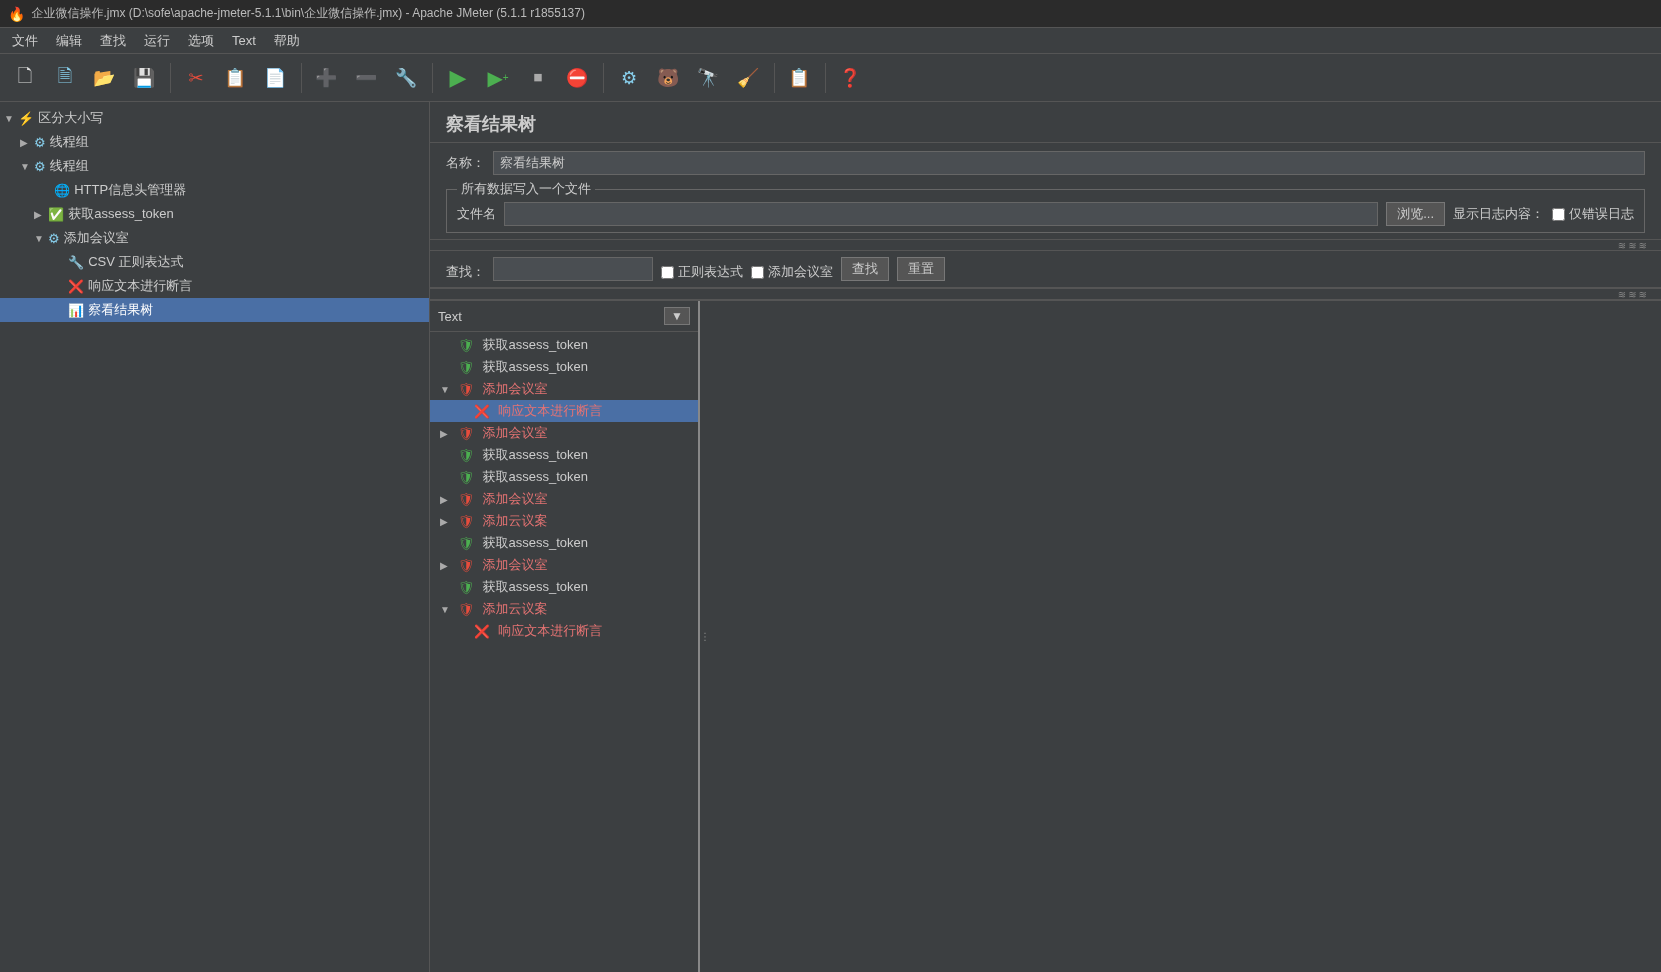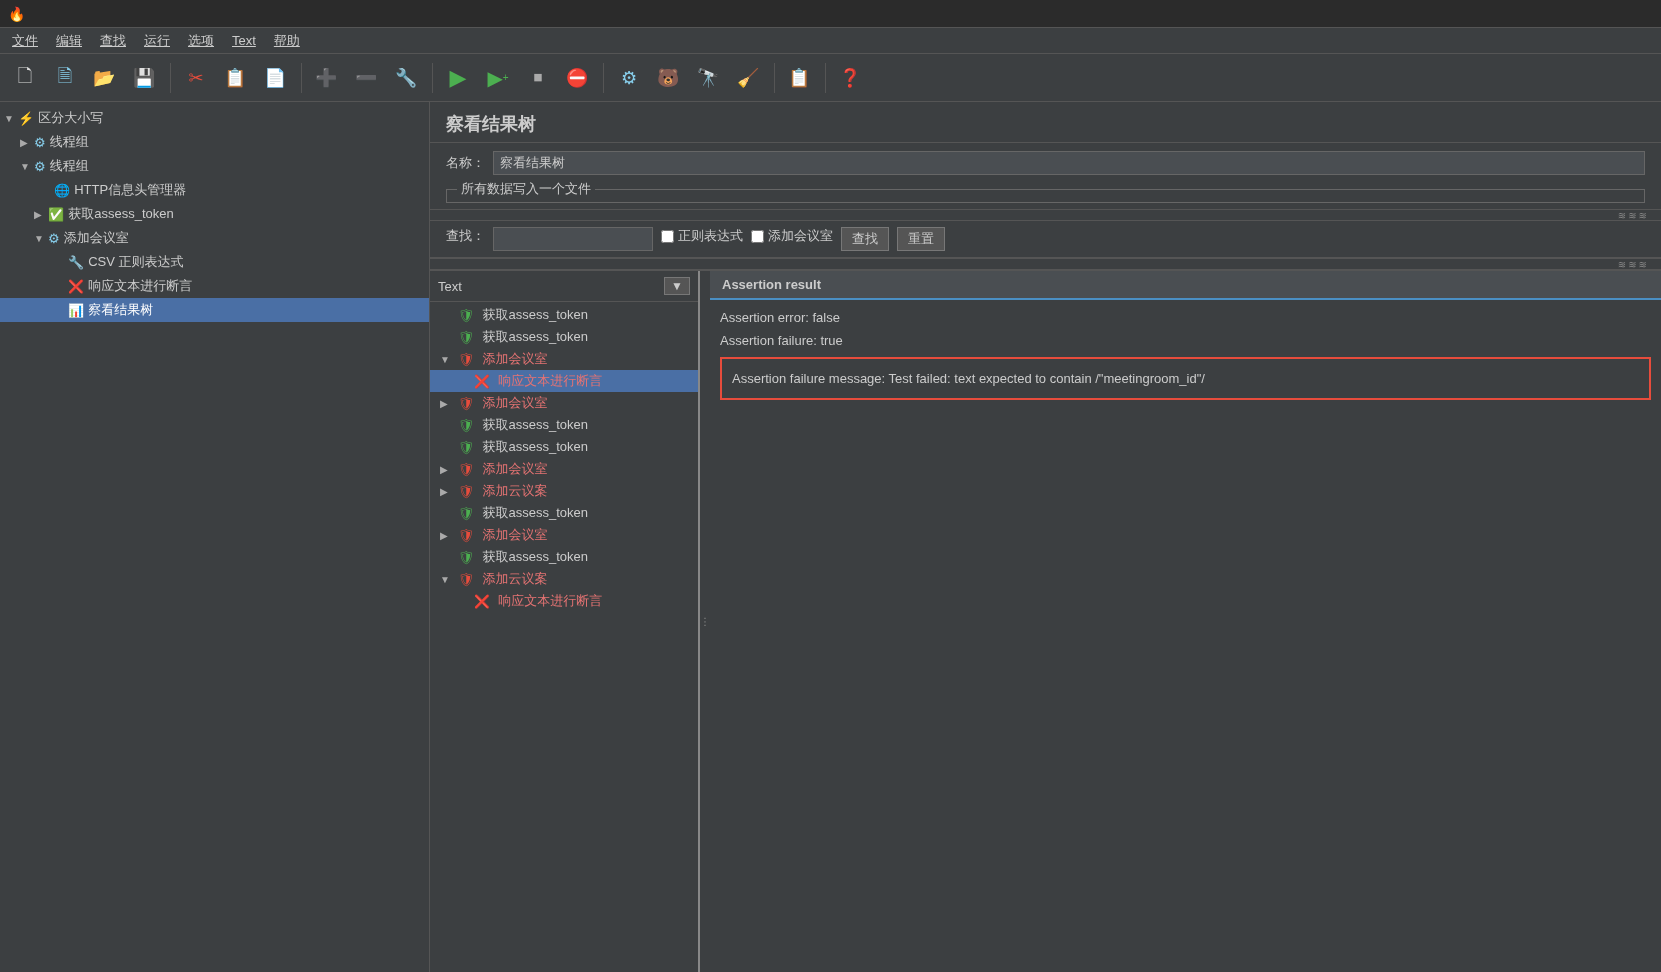--- a/index.html
+++ b/index.html
@@ -371,6 +371,7 @@
 
 <div class="title-bar">
   <span class="flame-icon">🔥</span>
+  <span>企业微信操作.jmx (D:\sofe\apache-jmeter-5.1.1\bin\企业微信操作.jmx) - Apache JMeter (5.1.1 r1855137)</span>
 </div>
 
 <div class="menu-bar">

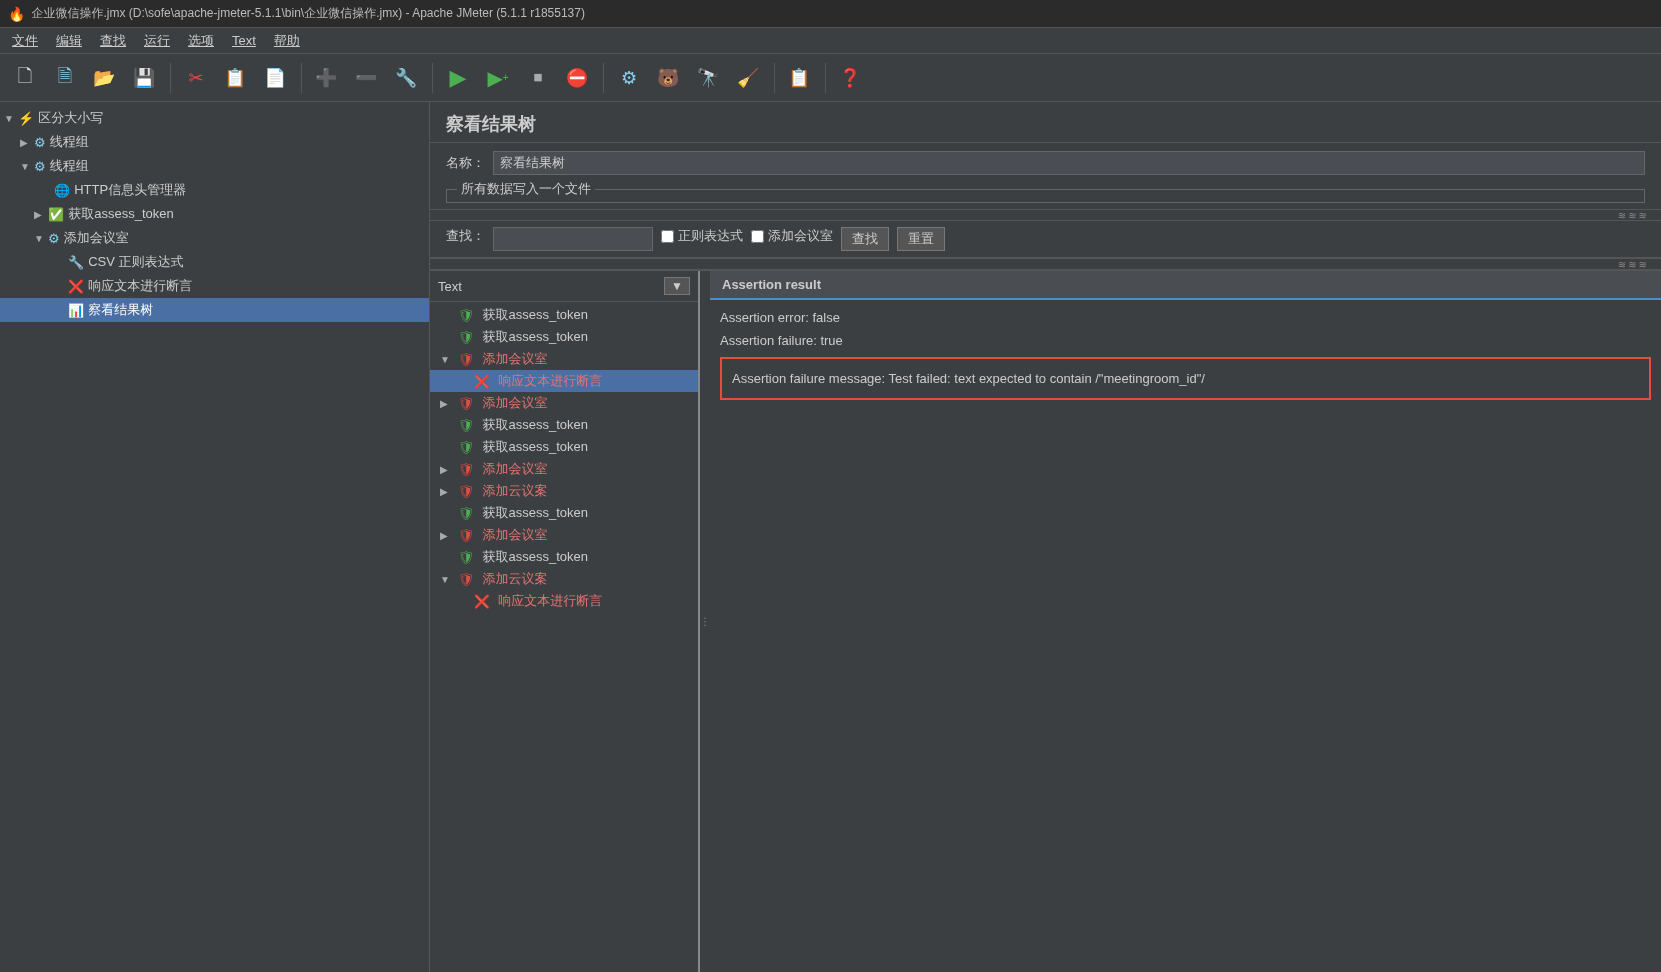--- a/index.html
+++ b/index.html
@@ -42,7 +42,6 @@
       cursor: pointer;
       font-size: 13px;
       border-radius: 2px;
-      text-decoration: underline;
     }
 
     

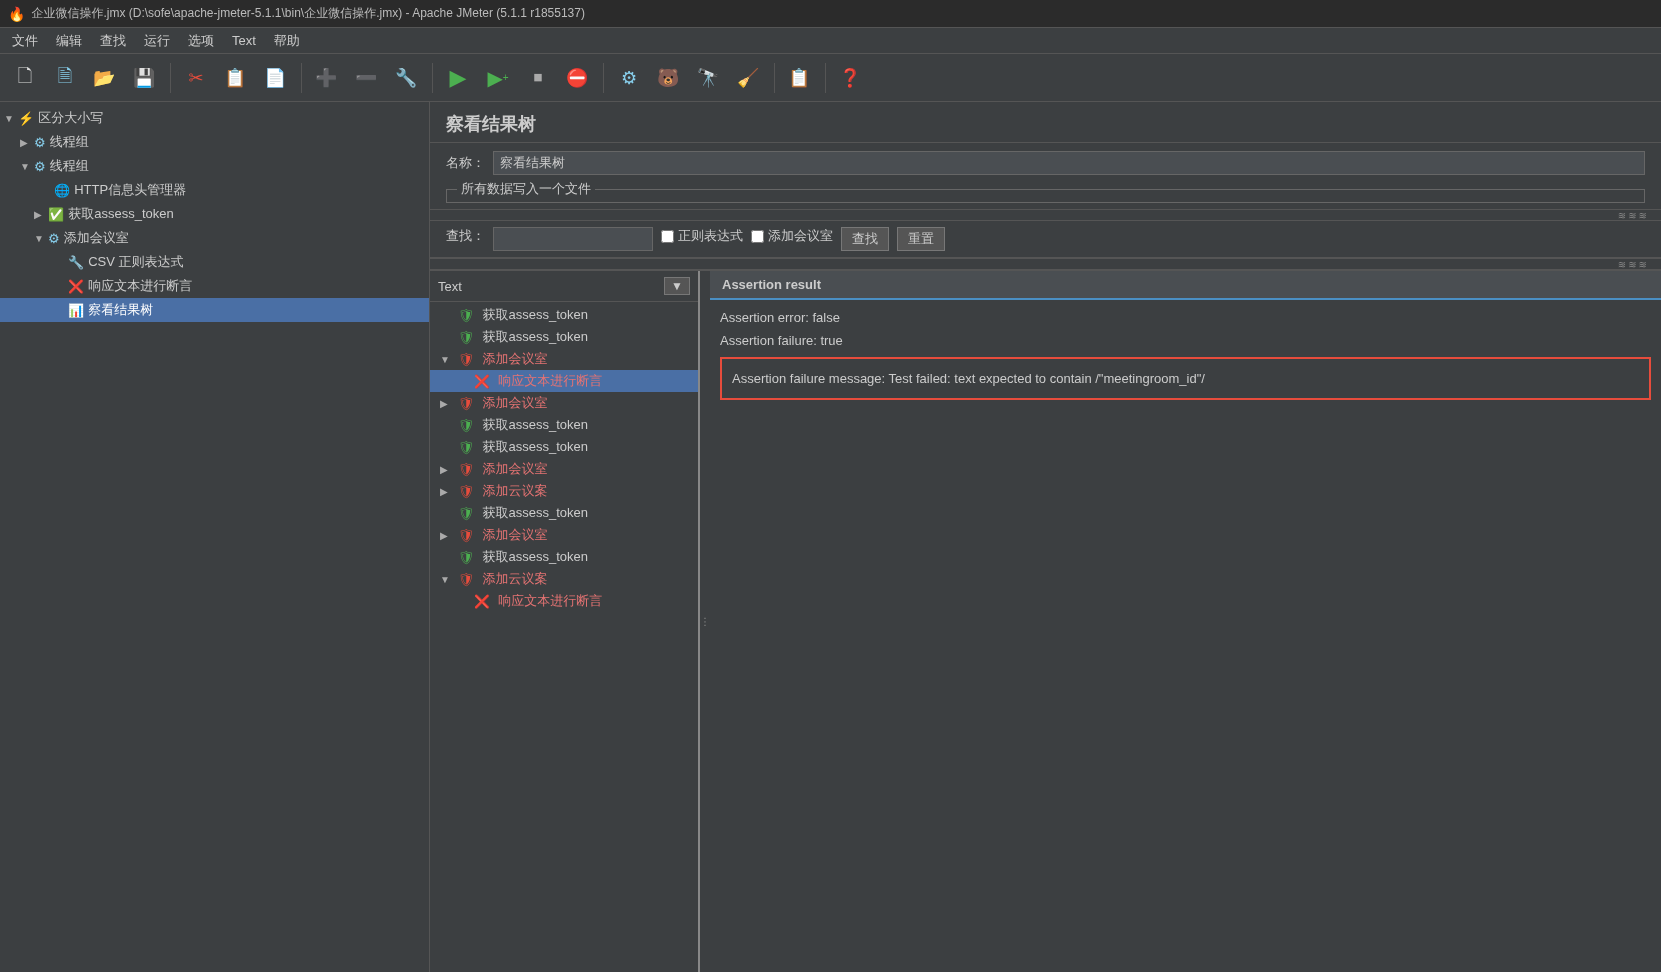--- a/index.html
+++ b/index.html
@@ -489,6 +489,16 @@
 
     <div class="file-section">
       <span class="file-section-legend">所有数据写入一个文件</span>
+      <div class="file-row">
+        <span class="file-label">文件名</span>
+        <input class="file-input" type="text" value="" style="">
+        <button class="btn">浏览...</button>
+        <span class="file-label">显示日志内容：</span>
+        <label class="checkbox-label">
+          <input type="checkbox" style="">
+          <span>仅错误日志</span>
+        </label>
+      </div>
     </div>
 
     <div class="drag-divider">

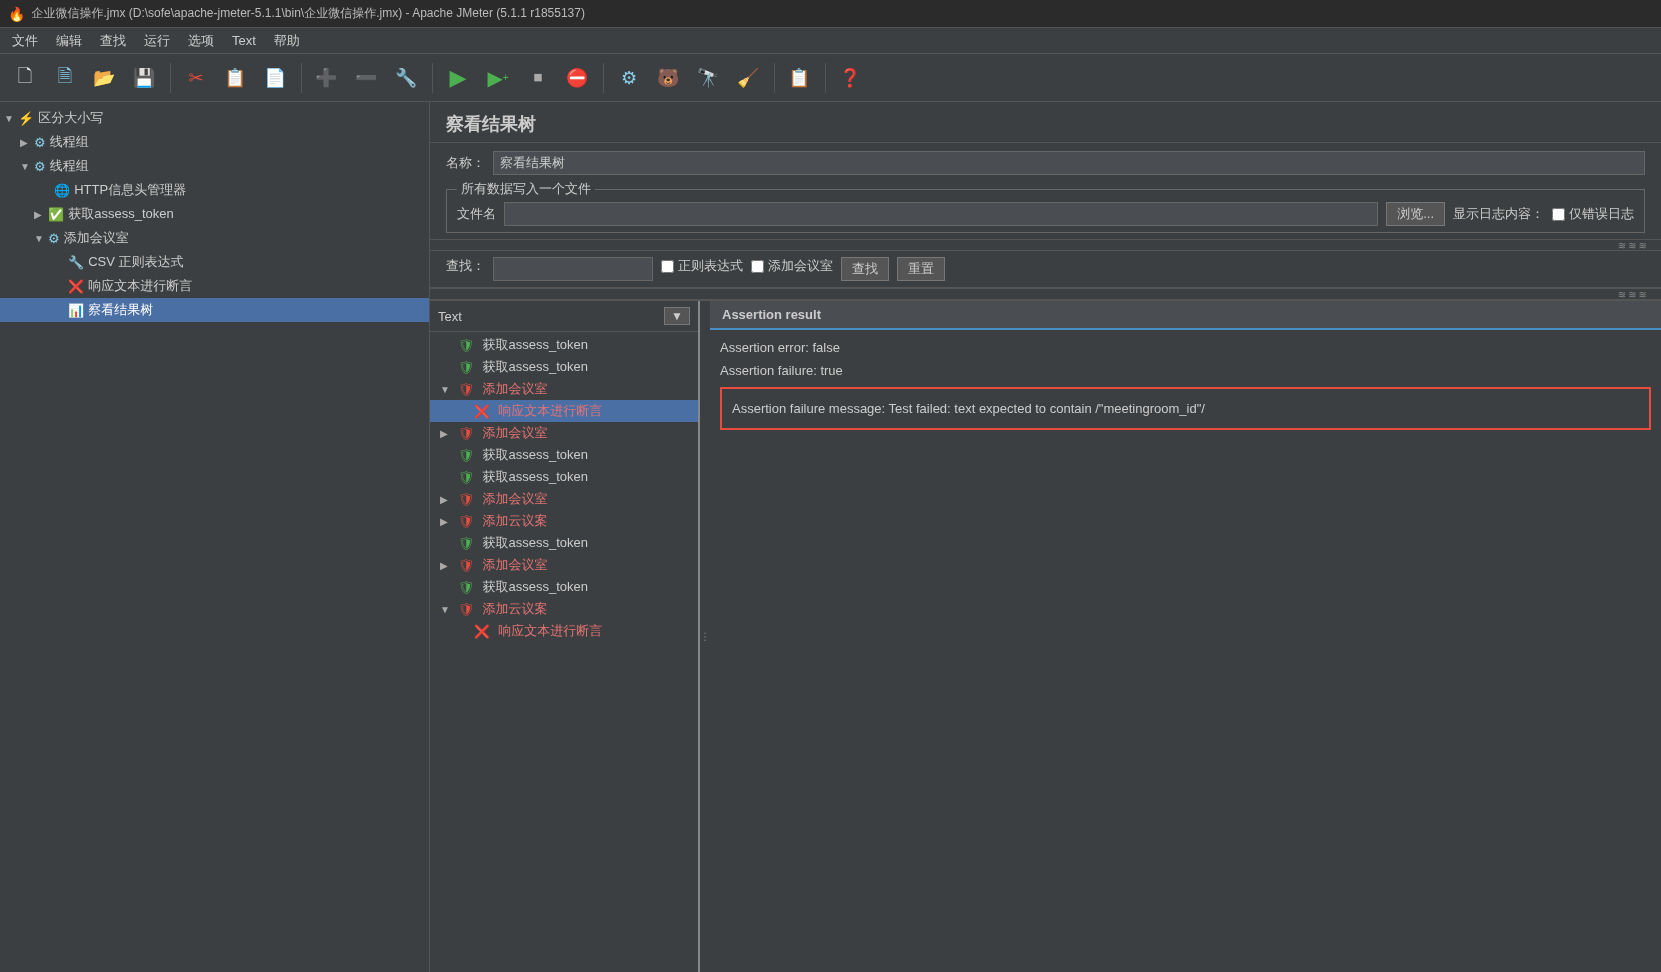--- a/index.html
+++ b/index.html
@@ -233,7 +233,7 @@
     
     .search-row {
       display: flex;
-      align-items: flex-start;
+      align-items: flex-end;
       padding: 6px 16px;
       gap: 8px;
       border-bottom: 1px solid #555;

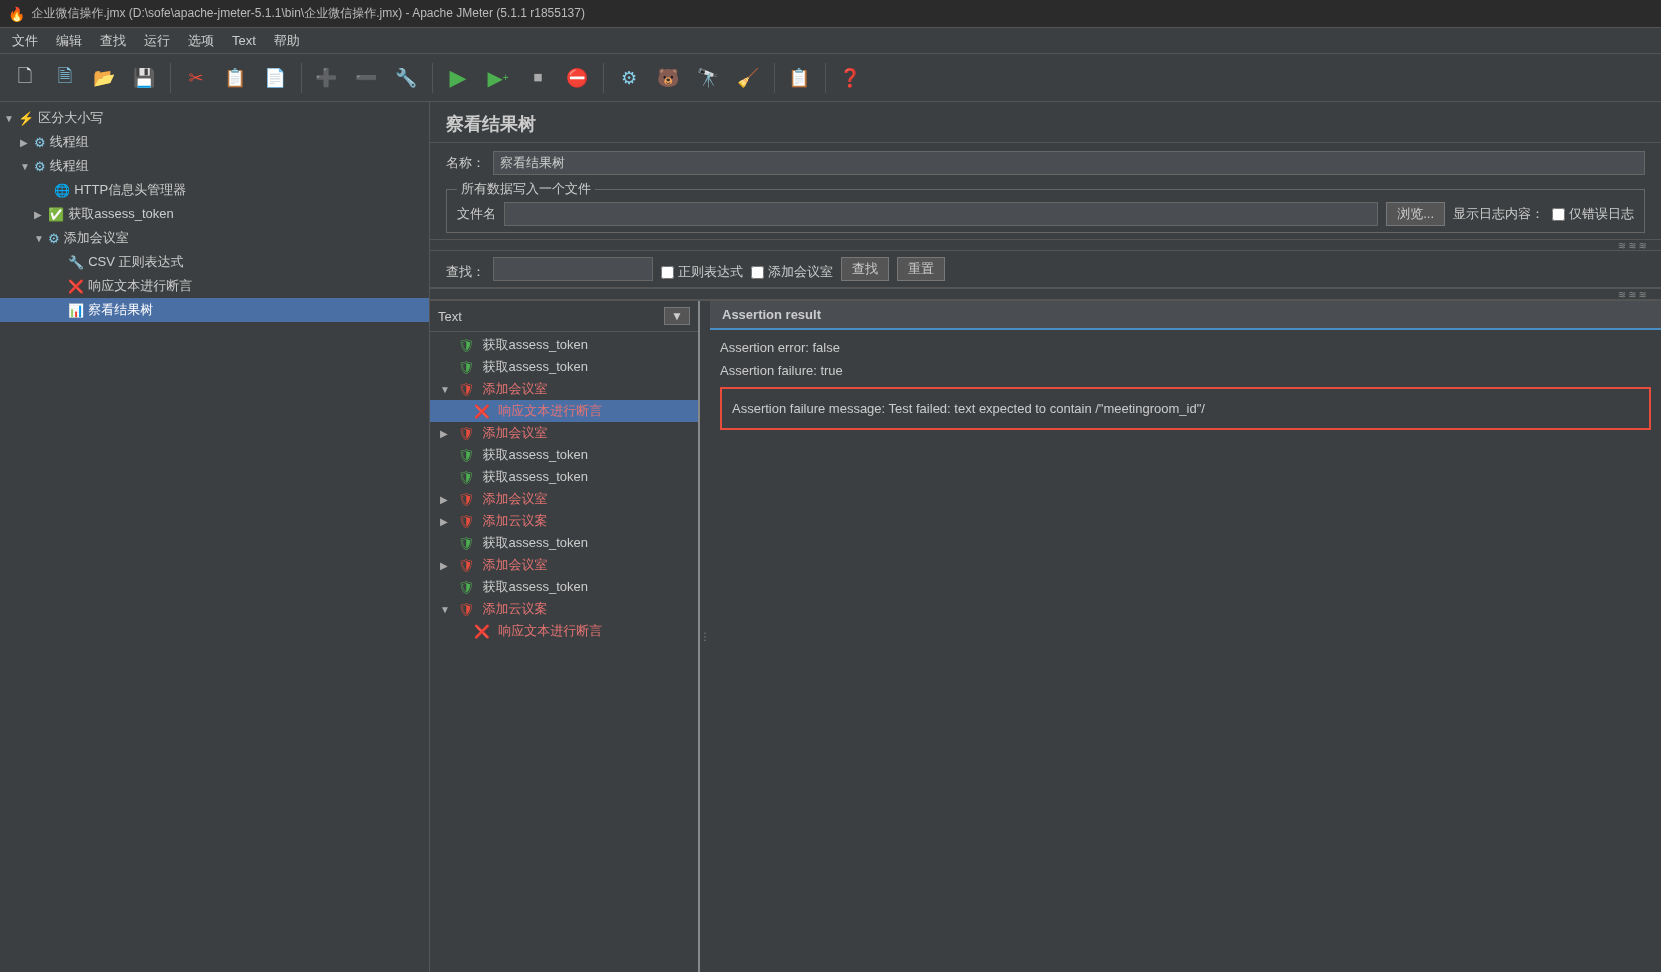--- a/index.html
+++ b/index.html
@@ -625,18 +625,6 @@
         <span>⋮</span>
       </div>
 
-      <div class="assertion-pane">
-        <div class="assertion-header">
-          <span>Assertion result</span>
-        </div>
-        <div class="assertion-content">
-          <div>Assertion error: false</div>
-          <div>Assertion failure: true</div>
-          <div class="assertion-error-box">
-            <span>Assertion failure message: Test failed: text expected to contain /"meetingroom_id"/</span>
-          </div>
-        </div>
-      </div>
 
     </div>
   </div>

